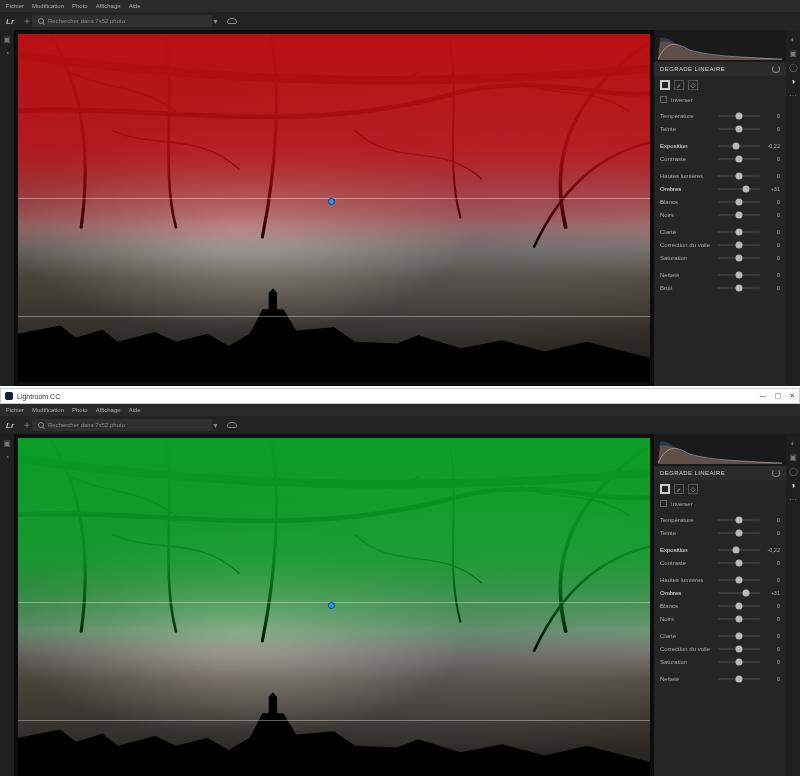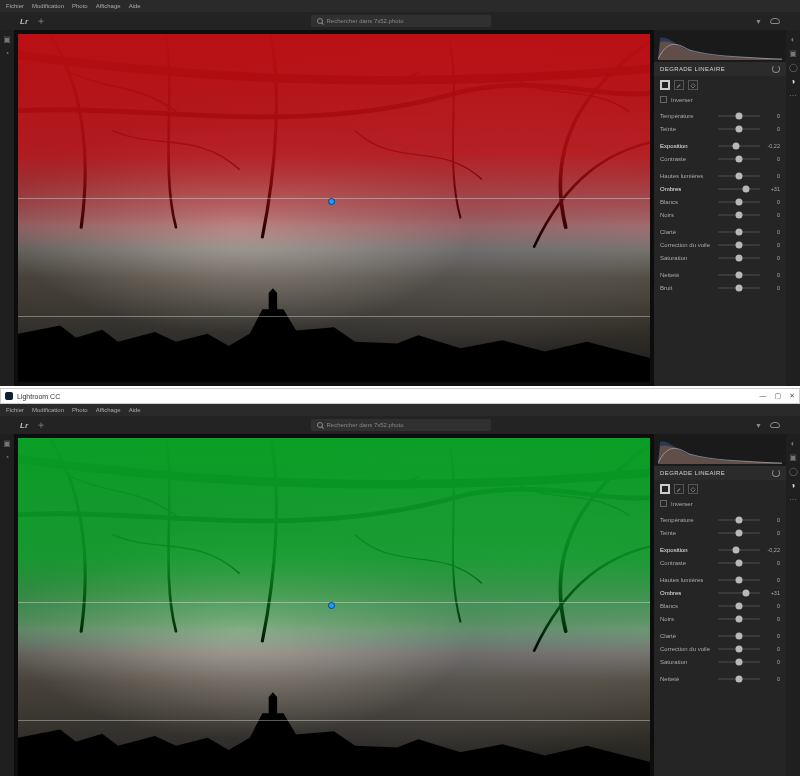--- a/index.html
+++ b/index.html
@@ -7,7 +7,7 @@
   .app { width: 800px; height: 386px; background: #1a1a1a; display: flex; flex-direction: column; position: relative; }
   .menubar { height: 12px; background: #2a2a2a; display: flex; align-items: center; gap: 8px; padding: 0 6px; font-size: 6px; color: #aaa; }
   .menubar span { cursor: default; }
-  .topbar { height: 18px; background: #232323; display: flex; align-items: center; justify-content: space-between; padding: 0 20px; }
+  .topbar { height: 18px; background: #232323; display: flex; align-items: center; justify-content: flex-start; padding: 0 6px; }
   .tb-left { display:flex; align-items:center; gap:8px; }
   .logo { font-size: 8px; color: #bbb; font-style: italic; font-weight: bold; }
   .add-icon { width:10px; height:10px; color:#888; font-size:10px; line-height:10px; }

